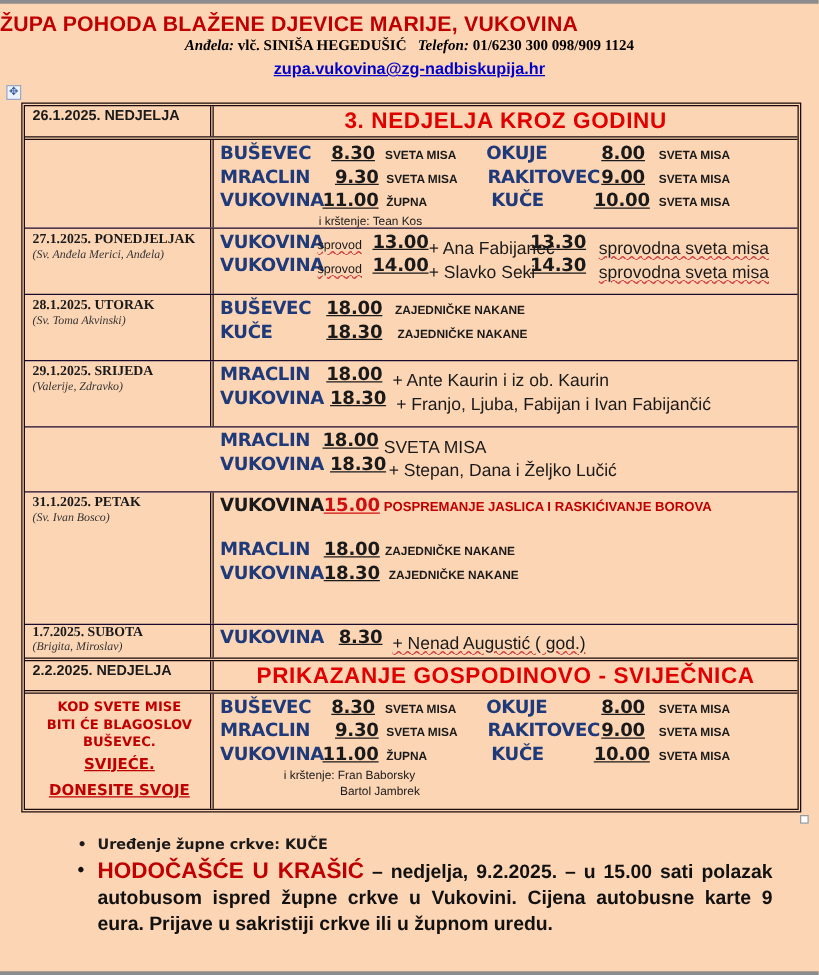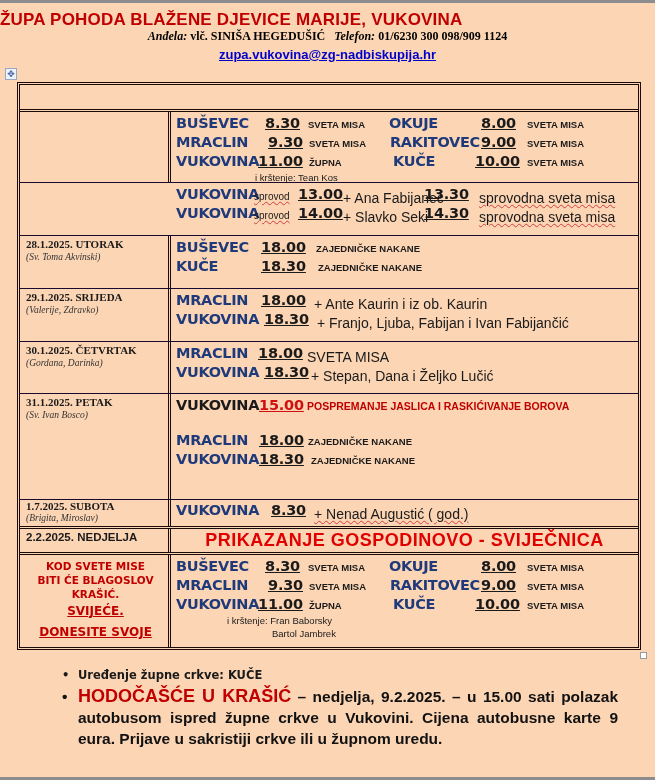--- a/index.html
+++ b/index.html
@@ -90,6 +90,14 @@
 
 <div class="tbl">
 
+  <div class="row" style="top:0;height:24px;">
+    <div class="cell-l dbl">
+      <div class="date sans">26.1.2025.  NEDJELJA</div>
+    </div>
+    <div class="cell-r">
+      <div class="big-red">3.  NEDJELJA KROZ  GODINU</div>
+    </div>
+  </div>
 
   <div class="row dsep" style="top:24px;height:73px;">
     <div class="cell-l dbl"></div>

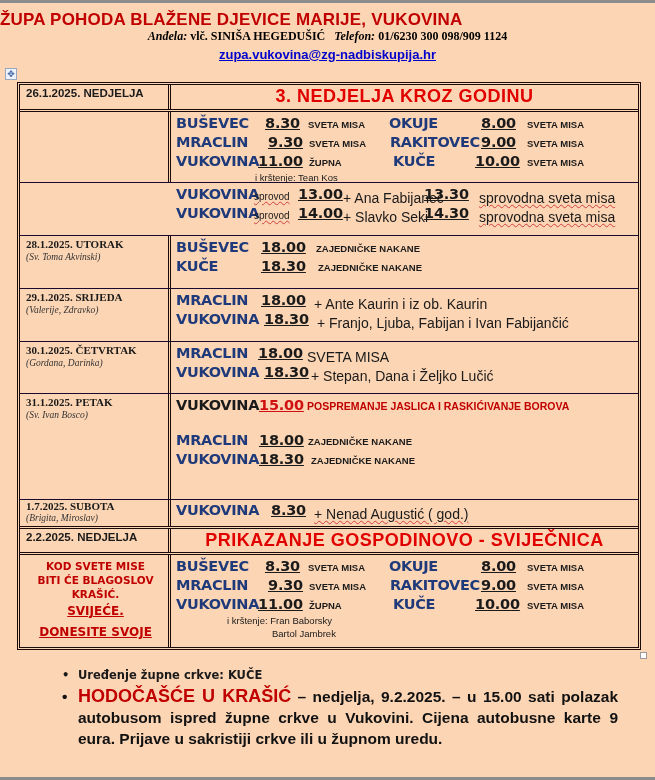--- a/index.html
+++ b/index.html
@@ -131,6 +131,10 @@
   </div>
 
   <div class="row sep" style="top:97px;height:53px;">
+    <div class="cell-l dbl">
+      <div class="date">27.1.2025.  PONEDJELJAK</div>
+      <div class="saint">(Sv. Anđela Merici, Anđela)</div>
+    </div>
     <div class="cell-r">
       <div class="line" style="top:3px;left:0;width:470px;">
         <span class="place" style="left:5px">VUKOVINA</span>

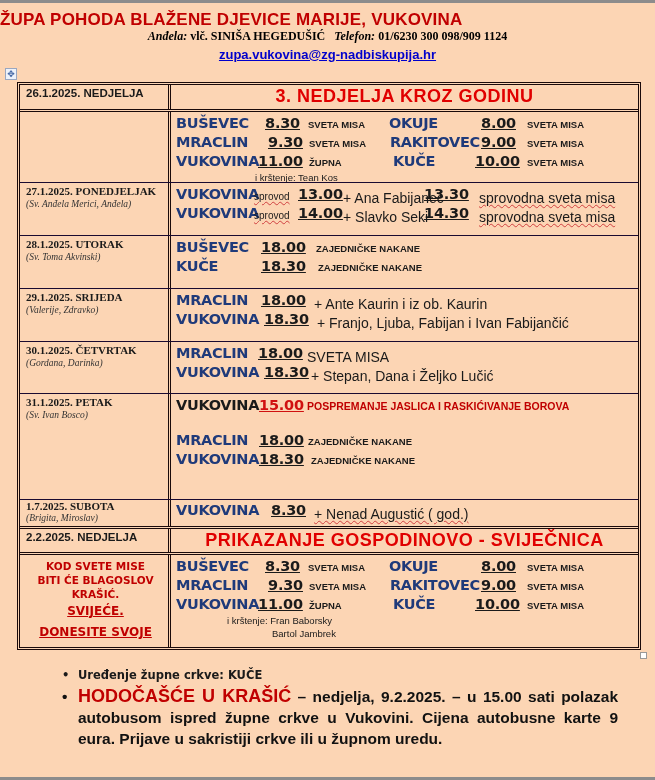--- a/index.html
+++ b/index.html
@@ -194,10 +194,6 @@
   </div>
 
   <div class="row sep" style="top:256px;height:52px;">
-    <div class="cell-l dbl">
-      <div class="date">30.1.2025.  ČETVRTAK</div>
-      <div class="saint">(Gordana, Darinka)</div>
-    </div>
     <div class="cell-r">
       <div class="line" style="top:3px;left:0;width:470px;">
         <span class="place" style="left:5px">MRACLIN</span>

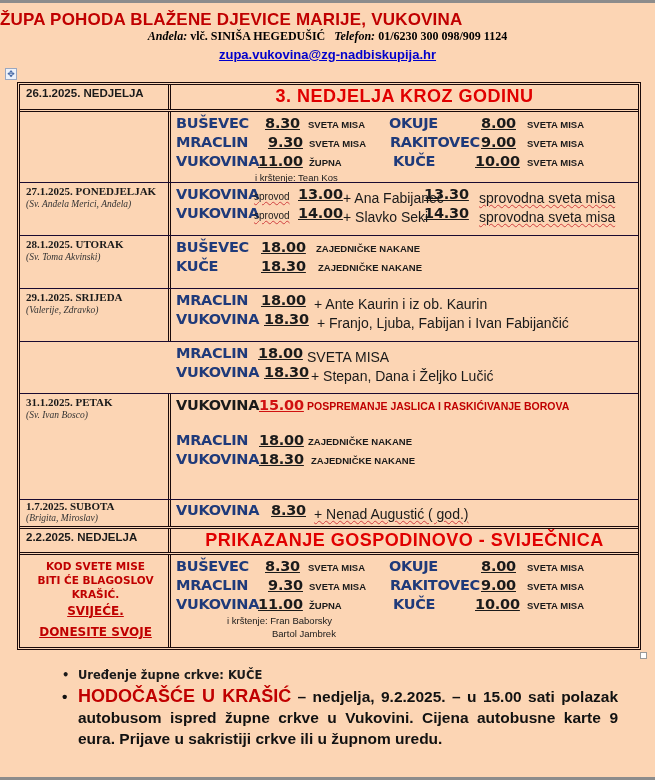--- a/index.html
+++ b/index.html
@@ -260,7 +260,7 @@
       <div class="candle-note">
         <div>KOD  SVETE  MISE</div>
         <div>BITI  ĆE  BLAGOSLOV</div>
-        <div>KRAŠIĆ.</div>
+        <div>BUŠEVEC.</div>
         <div class="u">SVIJEĆE.</div>
         <div class="u">DONESITE  SVOJE</div>
       </div>

